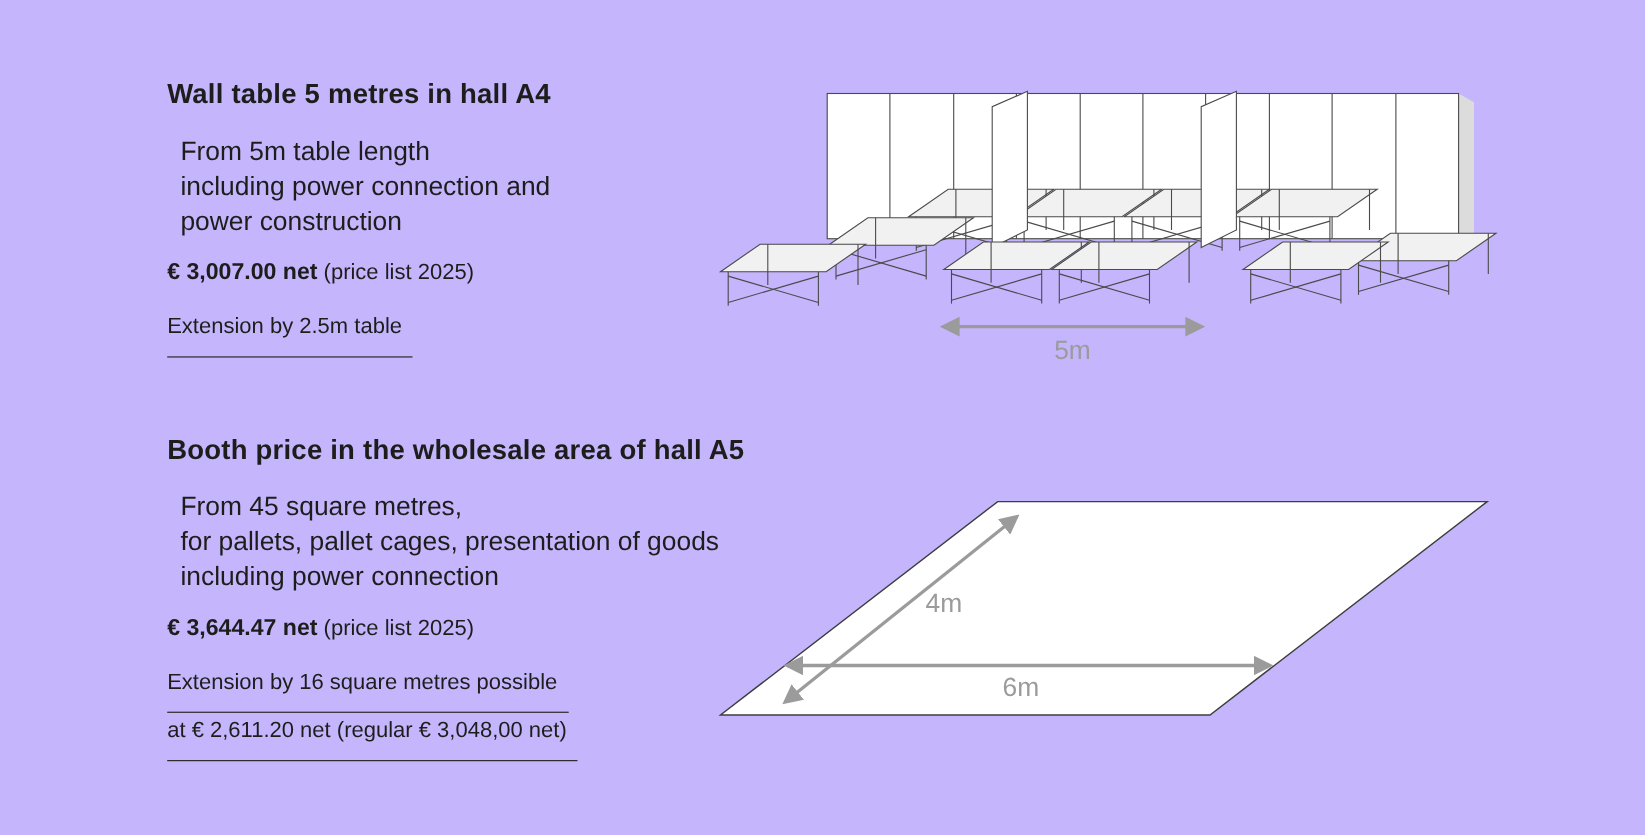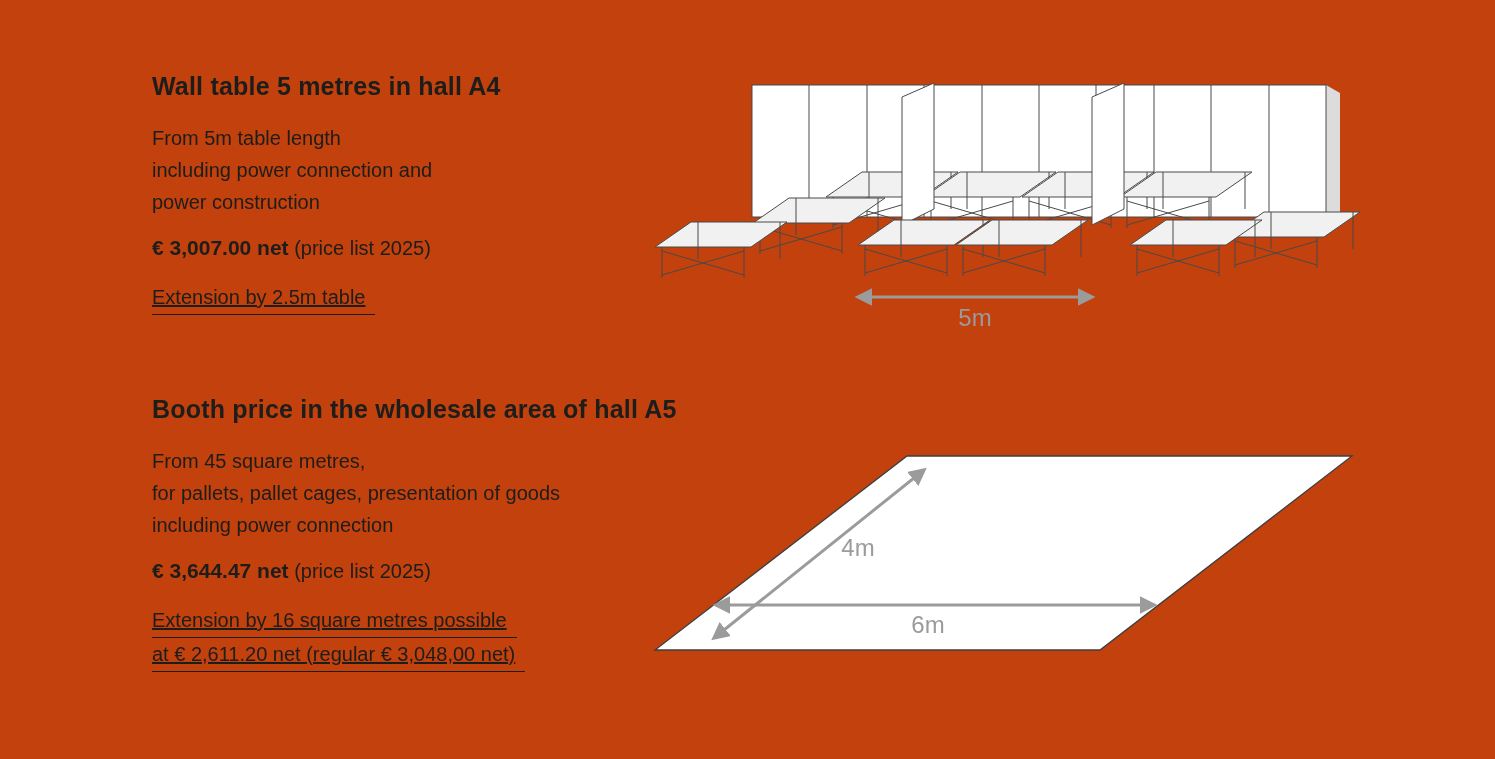--- a/index.html
+++ b/index.html
@@ -13,7 +13,7 @@
     position: relative;
     width: 1495px;
     height: 759px;
-    background: #c2410c;
+    background: #c4b5fd;
     overflow: hidden;
   }
   .text-block { position: absolute; left: 152px; width: 610px; }

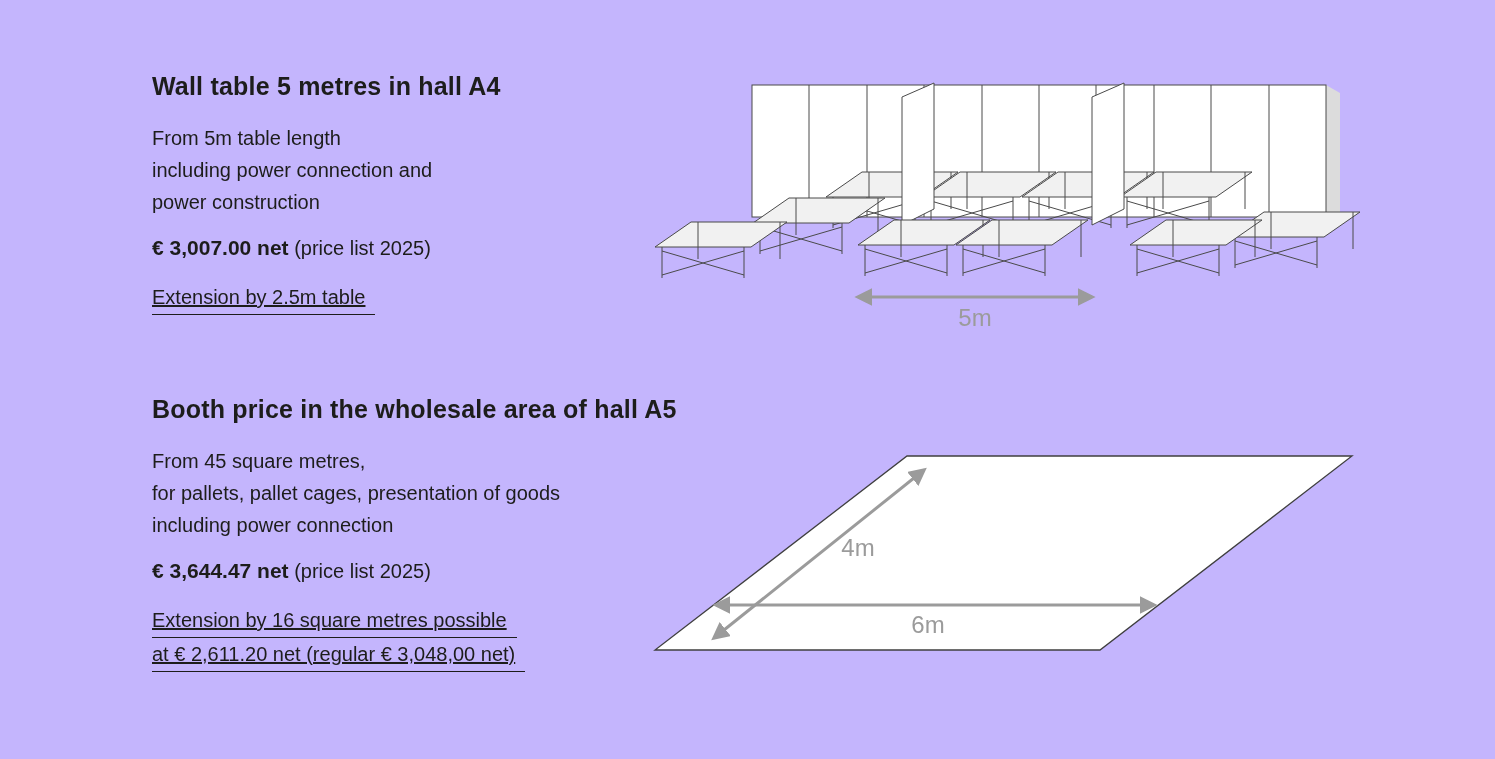--- a/index.html
+++ b/index.html
@@ -26,7 +26,7 @@
     font-weight: 700;
     letter-spacing: 0.2px;
   }
-  .desc { margin: 0 0 16px 0; font-size: 20px; line-height: 32px; }
+  .desc { margin: 0 0 16px 12px; font-size: 24px; line-height: 32px; }
   .price-line { margin: 0 0 22px 0; font-size: 20px; line-height: 28px; }
   .price { font-weight: 700; font-size: 21px; }
   .price-note { font-size: 20px; }

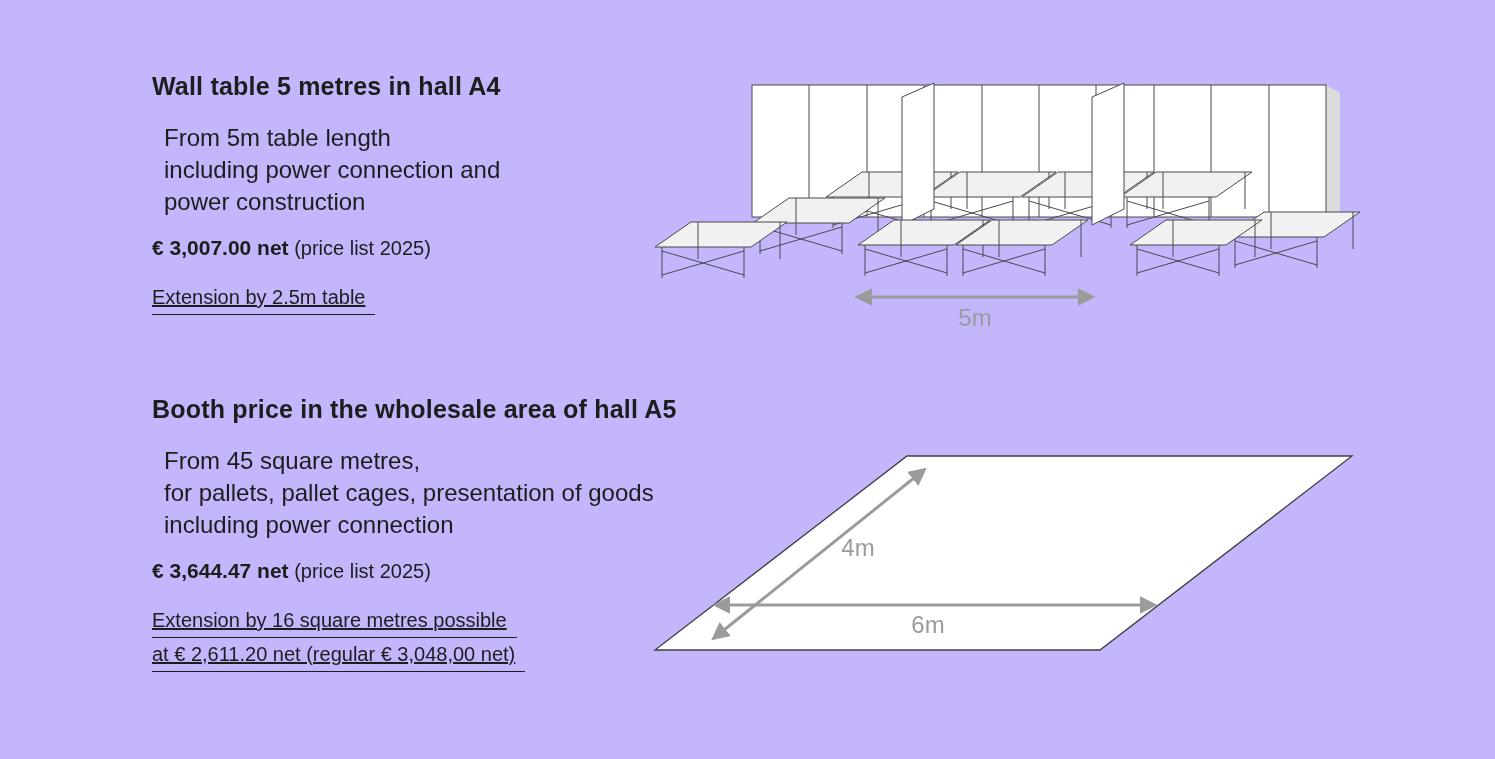--- a/index.html
+++ b/index.html
@@ -35,9 +35,8 @@
   .ext-line {
     display: inline-block;
     border-bottom: 1.5px solid #1d1d1b;
-    padding: 0 10px 4px 0;
+    padding: 0 10px 14px 0;
     margin: 0 0 3px 0;
-    text-decoration: underline;
   }
   .diagram { position: absolute; }
   .diagram-1 { left: 640px; top: 75px; }

